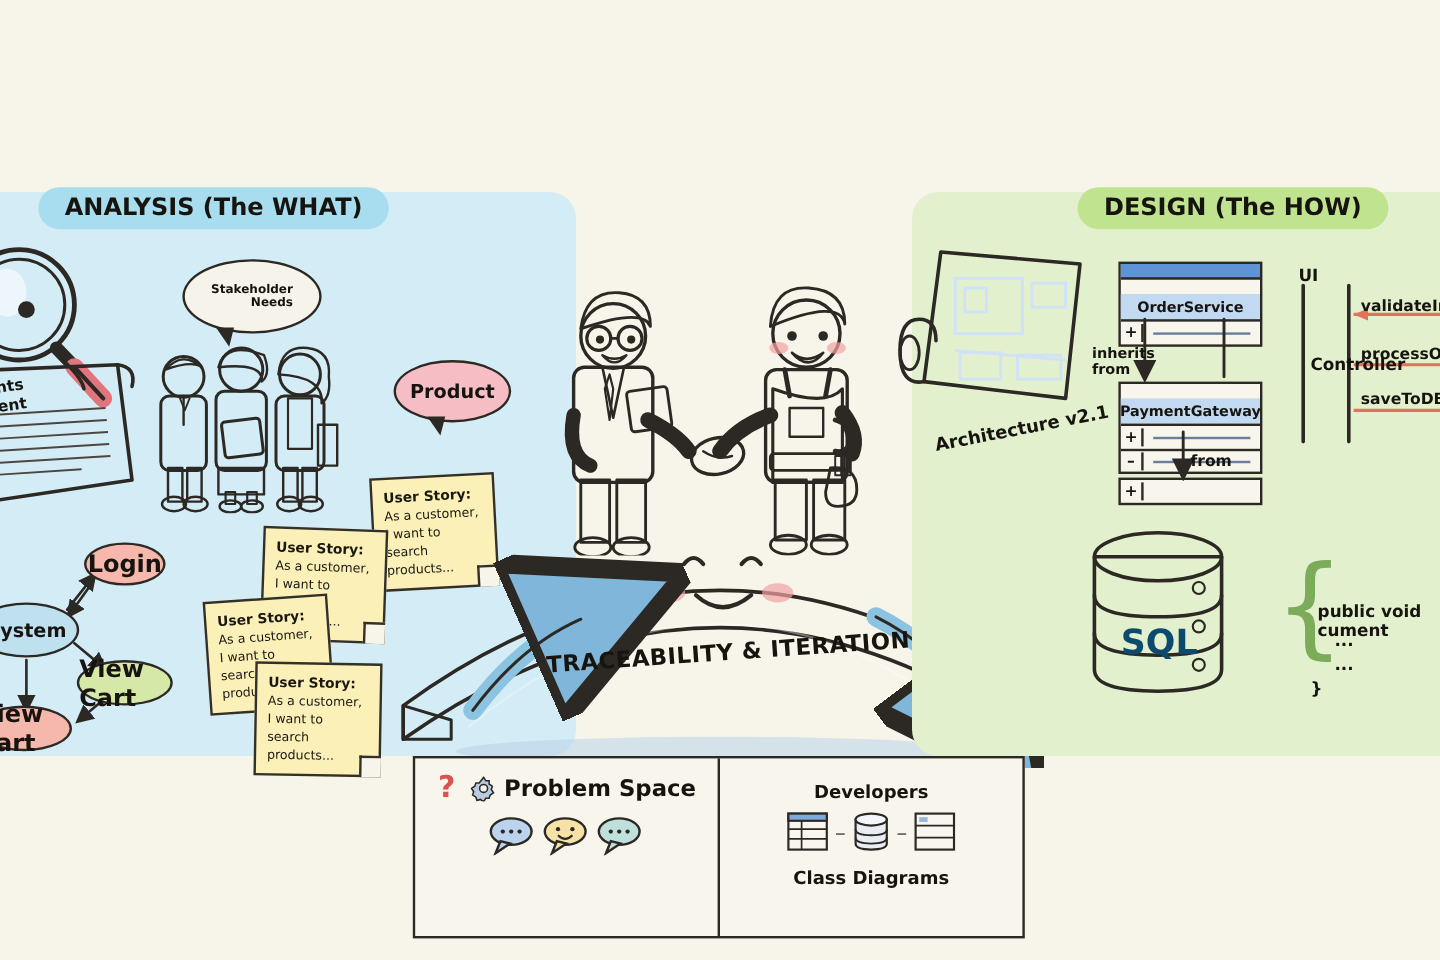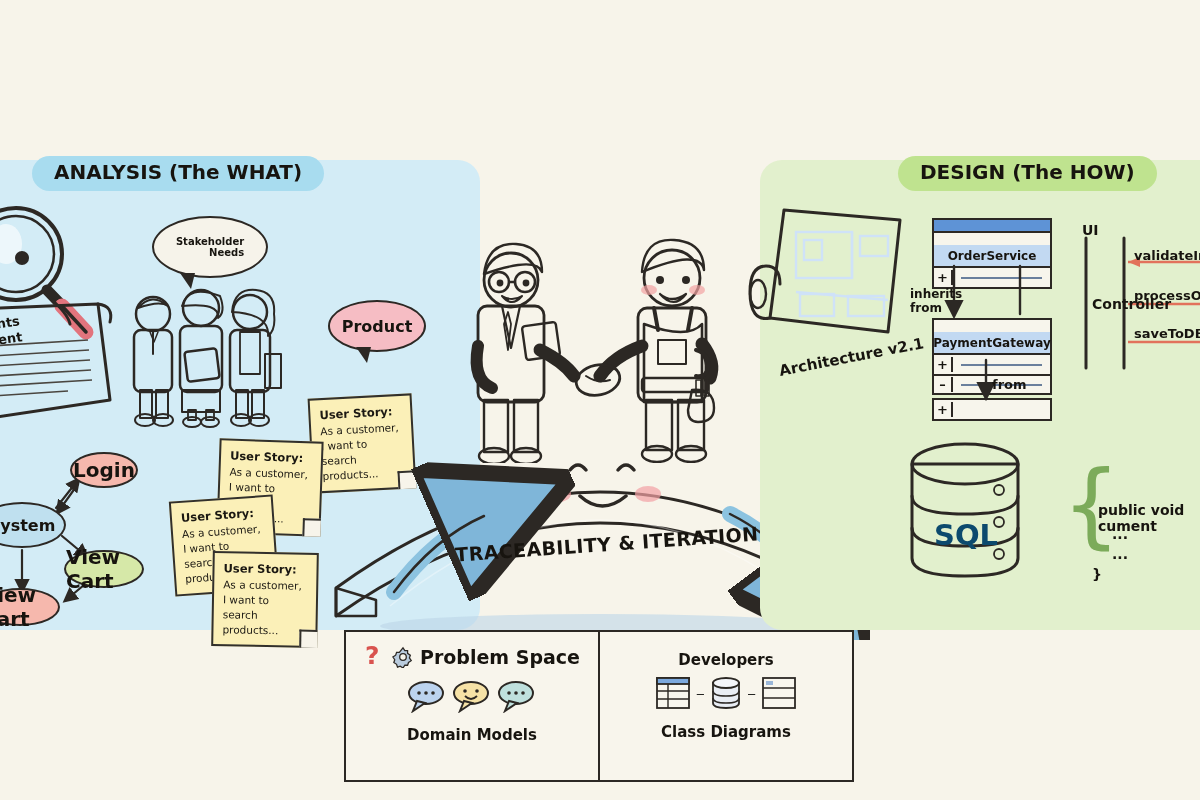--- a/index.html
+++ b/index.html
@@ -537,7 +537,6 @@
             <circle cx="26" cy="14" r="1.8" fill="#2c2824"></circle>
         </svg>
       </div>
-      <div class="legend-row">Domain Models</div>
     </div>
 
     <div class="legend-col">

